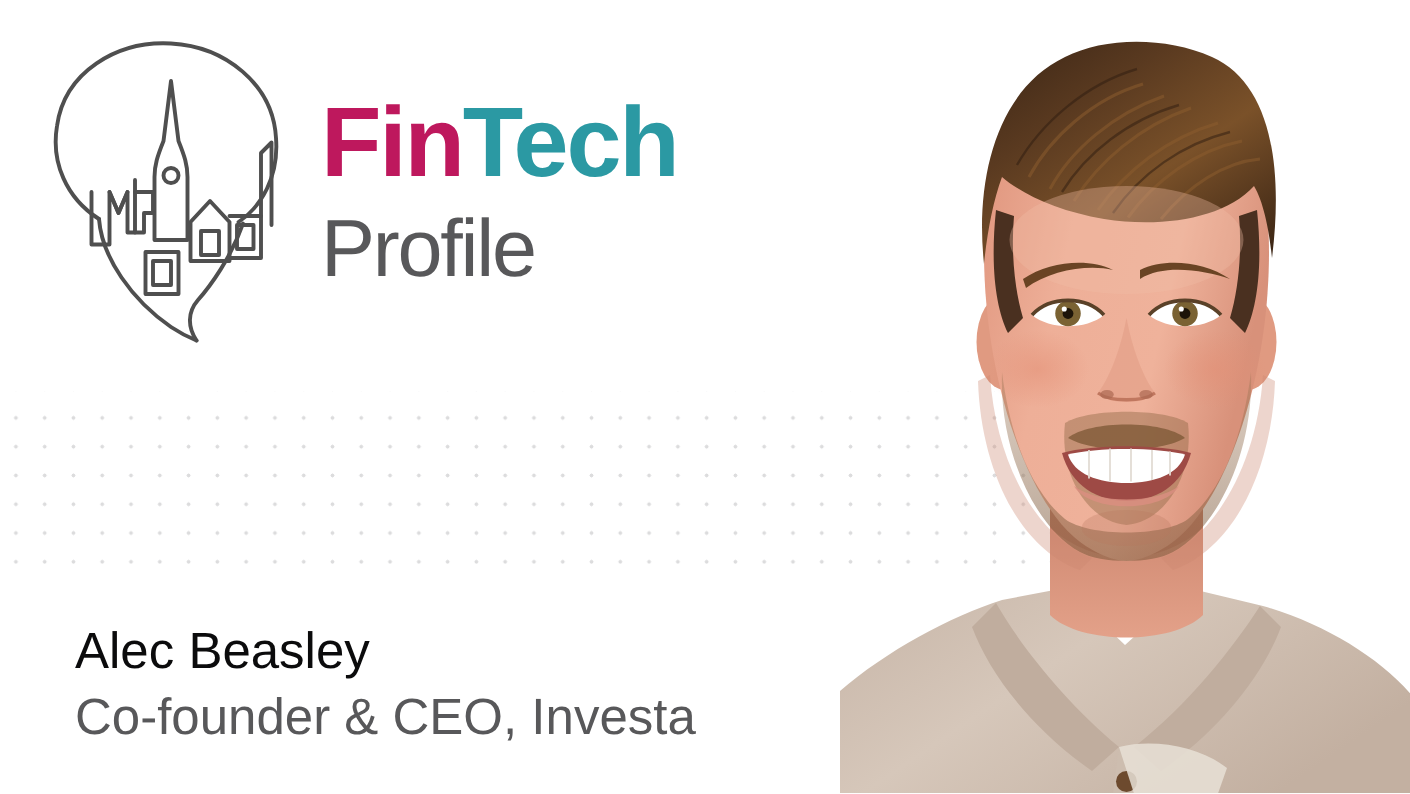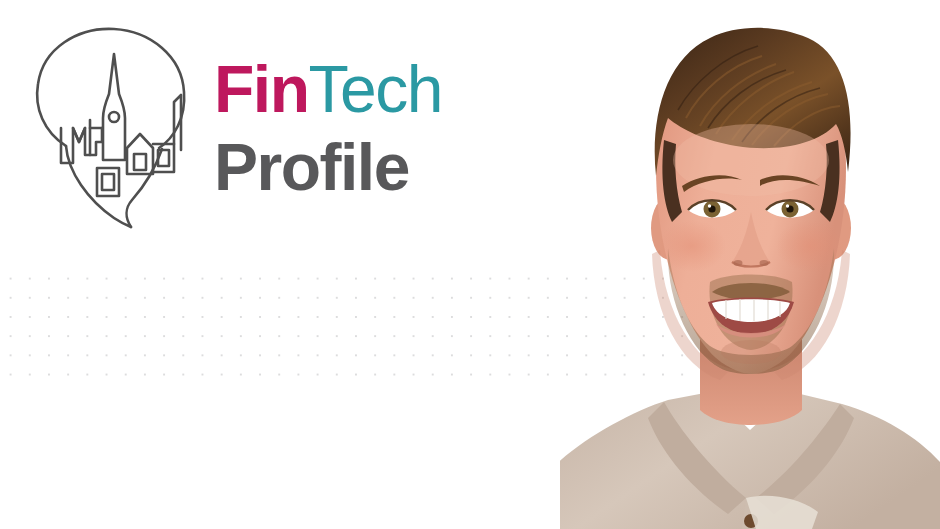--- a/index.html
+++ b/index.html
@@ -64,7 +64,7 @@
   }
   .word-tech {
     color: #2b99a3;
-    font-weight: 400;
+    font-weight: 700;
   }
   .logo-line2 {
     font-size: 66px;

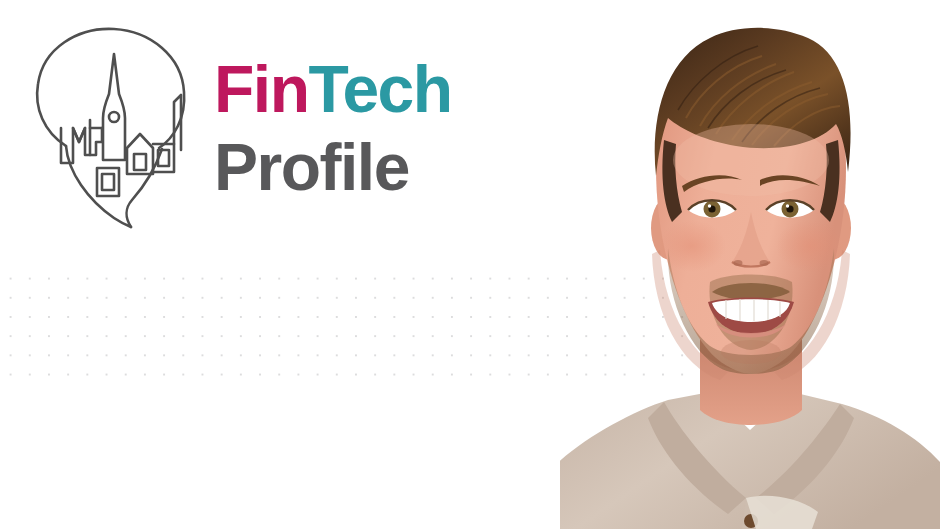--- a/index.html
+++ b/index.html
@@ -67,10 +67,10 @@
     font-weight: 700;
   }
   .logo-line2 {
-    font-size: 66px;
+    font-size: 54px;
     letter-spacing: -1.5px;
     color: #58585a;
-    font-weight: 700;
+    font-weight: 400;
     margin-top: 17px;
   }
 

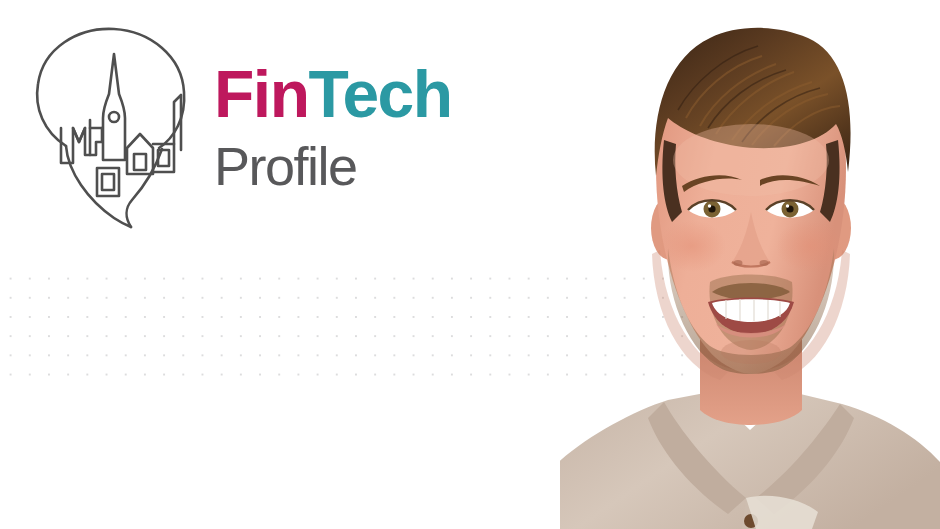--- a/index.html
+++ b/index.html
@@ -184,6 +184,10 @@
     </div>
   </div>
 
+  <div class="name-block">
+    <div class="person-name">Alec Beasley</div>
+    <div class="person-role">Co-founder &amp; CEO, Investa</div>
+  </div>
 
   <div class="portrait-wrap">
     <svg width="380" height="529" viewBox="0 0 380 529">

